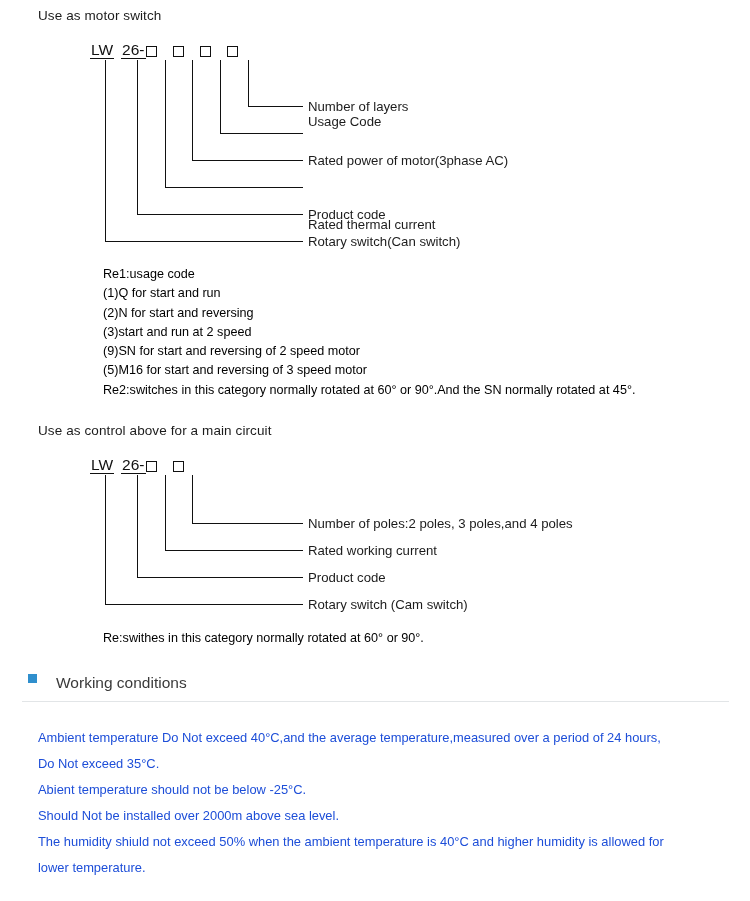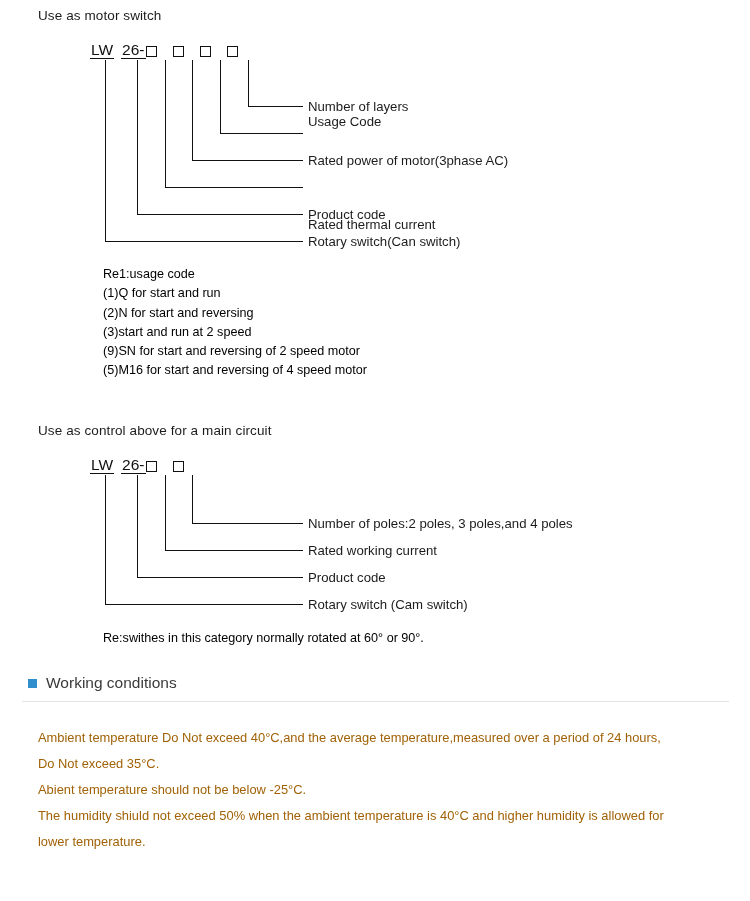--- a/index.html
+++ b/index.html
@@ -145,7 +145,7 @@
     <div class="nline">(2)N for start and reversing</div>
     <div class="nline">(3)start and run at 2 speed</div>
     <div class="nline">(9)SN for start and reversing of 2 speed motor</div>
-    <div class="nline">(5)M16 for start and reversing of 4 speed motor</div>
+    <div class="nline">(5)M16 for start and reversing of 3 speed motor</div>
   </div>
 
   <div class="sec-title" style="left:38px; top:423px;">Use as control above for a main circuit</div>

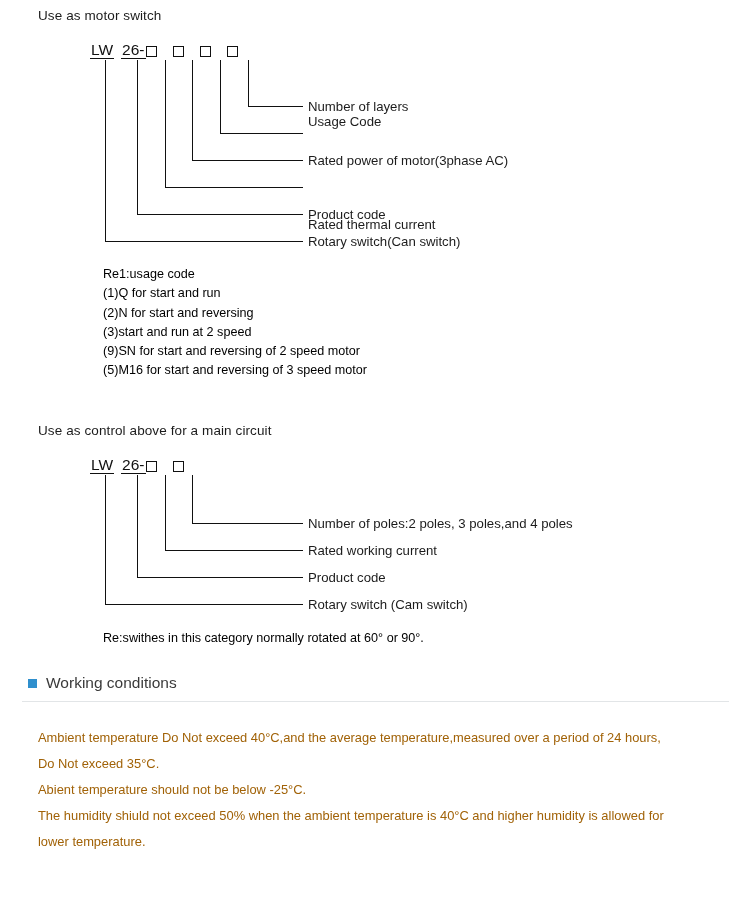--- a/index.html
+++ b/index.html
@@ -146,6 +146,7 @@
     <div class="nline">(3)start and run at 2 speed</div>
     <div class="nline">(9)SN for start and reversing of 2 speed motor</div>
     <div class="nline">(5)M16 for start and reversing of 3 speed motor</div>
+    <div class="nline">Re2:switches in this category normally rotated at 60° or 90°.And the SN normally rotated at 45°.</div>
   </div>
 
   <div class="sec-title" style="left:38px; top:423px;">Use as control above for a main circuit</div>

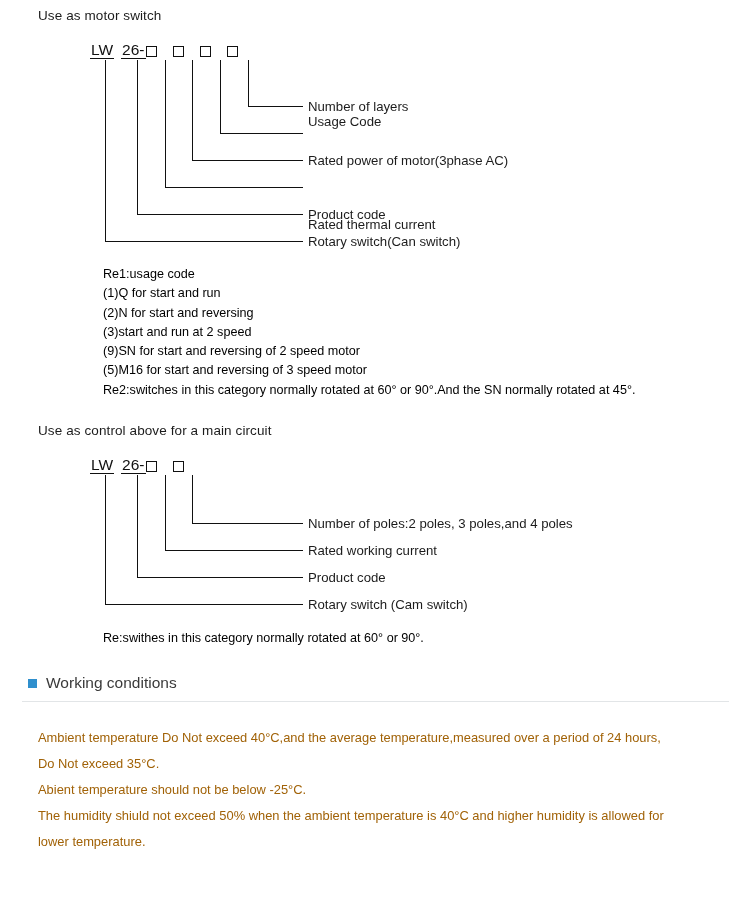--- a/index.html
+++ b/index.html
@@ -71,8 +71,7 @@
   .wc-head {
     position: absolute;
     display: flex;
-    align-items: center;
-    gap: 9px;
+    gap: 19px;
   }
   .wc-bullet {
     width: 9px;

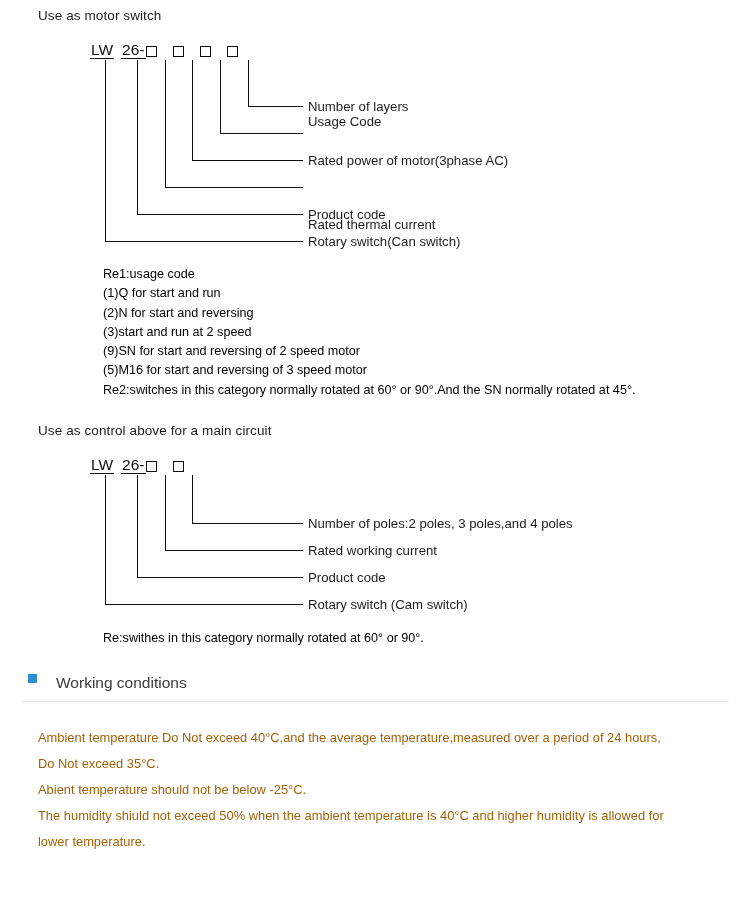--- a/index.html
+++ b/index.html
@@ -93,7 +93,7 @@
   .wc-body { position: absolute; }
   .wc-body .bline {
     font-size: 12.9px;
-    color: #a16207;
+    color: #1d4ed8;
     line-height: 26px;
     white-space: nowrap;
   }

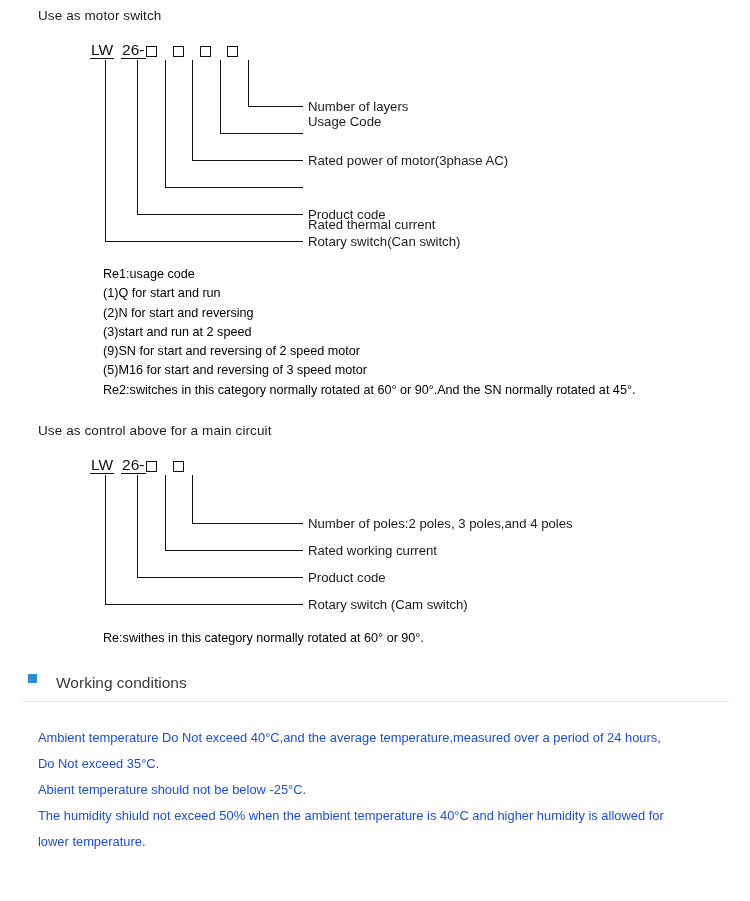--- a/index.html
+++ b/index.html
@@ -189,6 +189,7 @@
     <div class="bline">Ambient temperature Do Not exceed 40°C,and the average temperature,measured over a period of 24 hours,</div>
     <div class="bline">Do Not exceed 35°C.</div>
     <div class="bline">Abient temperature should not be below -25°C.</div>
+    <div class="bline">Should Not be installed over 2000m above sea level.</div>
     <div class="bline">The humidity shiuld not exceed 50% when the ambient temperature is 40°C and higher humidity is allowed for</div>
     <div class="bline">lower temperature.</div>
   </div>

